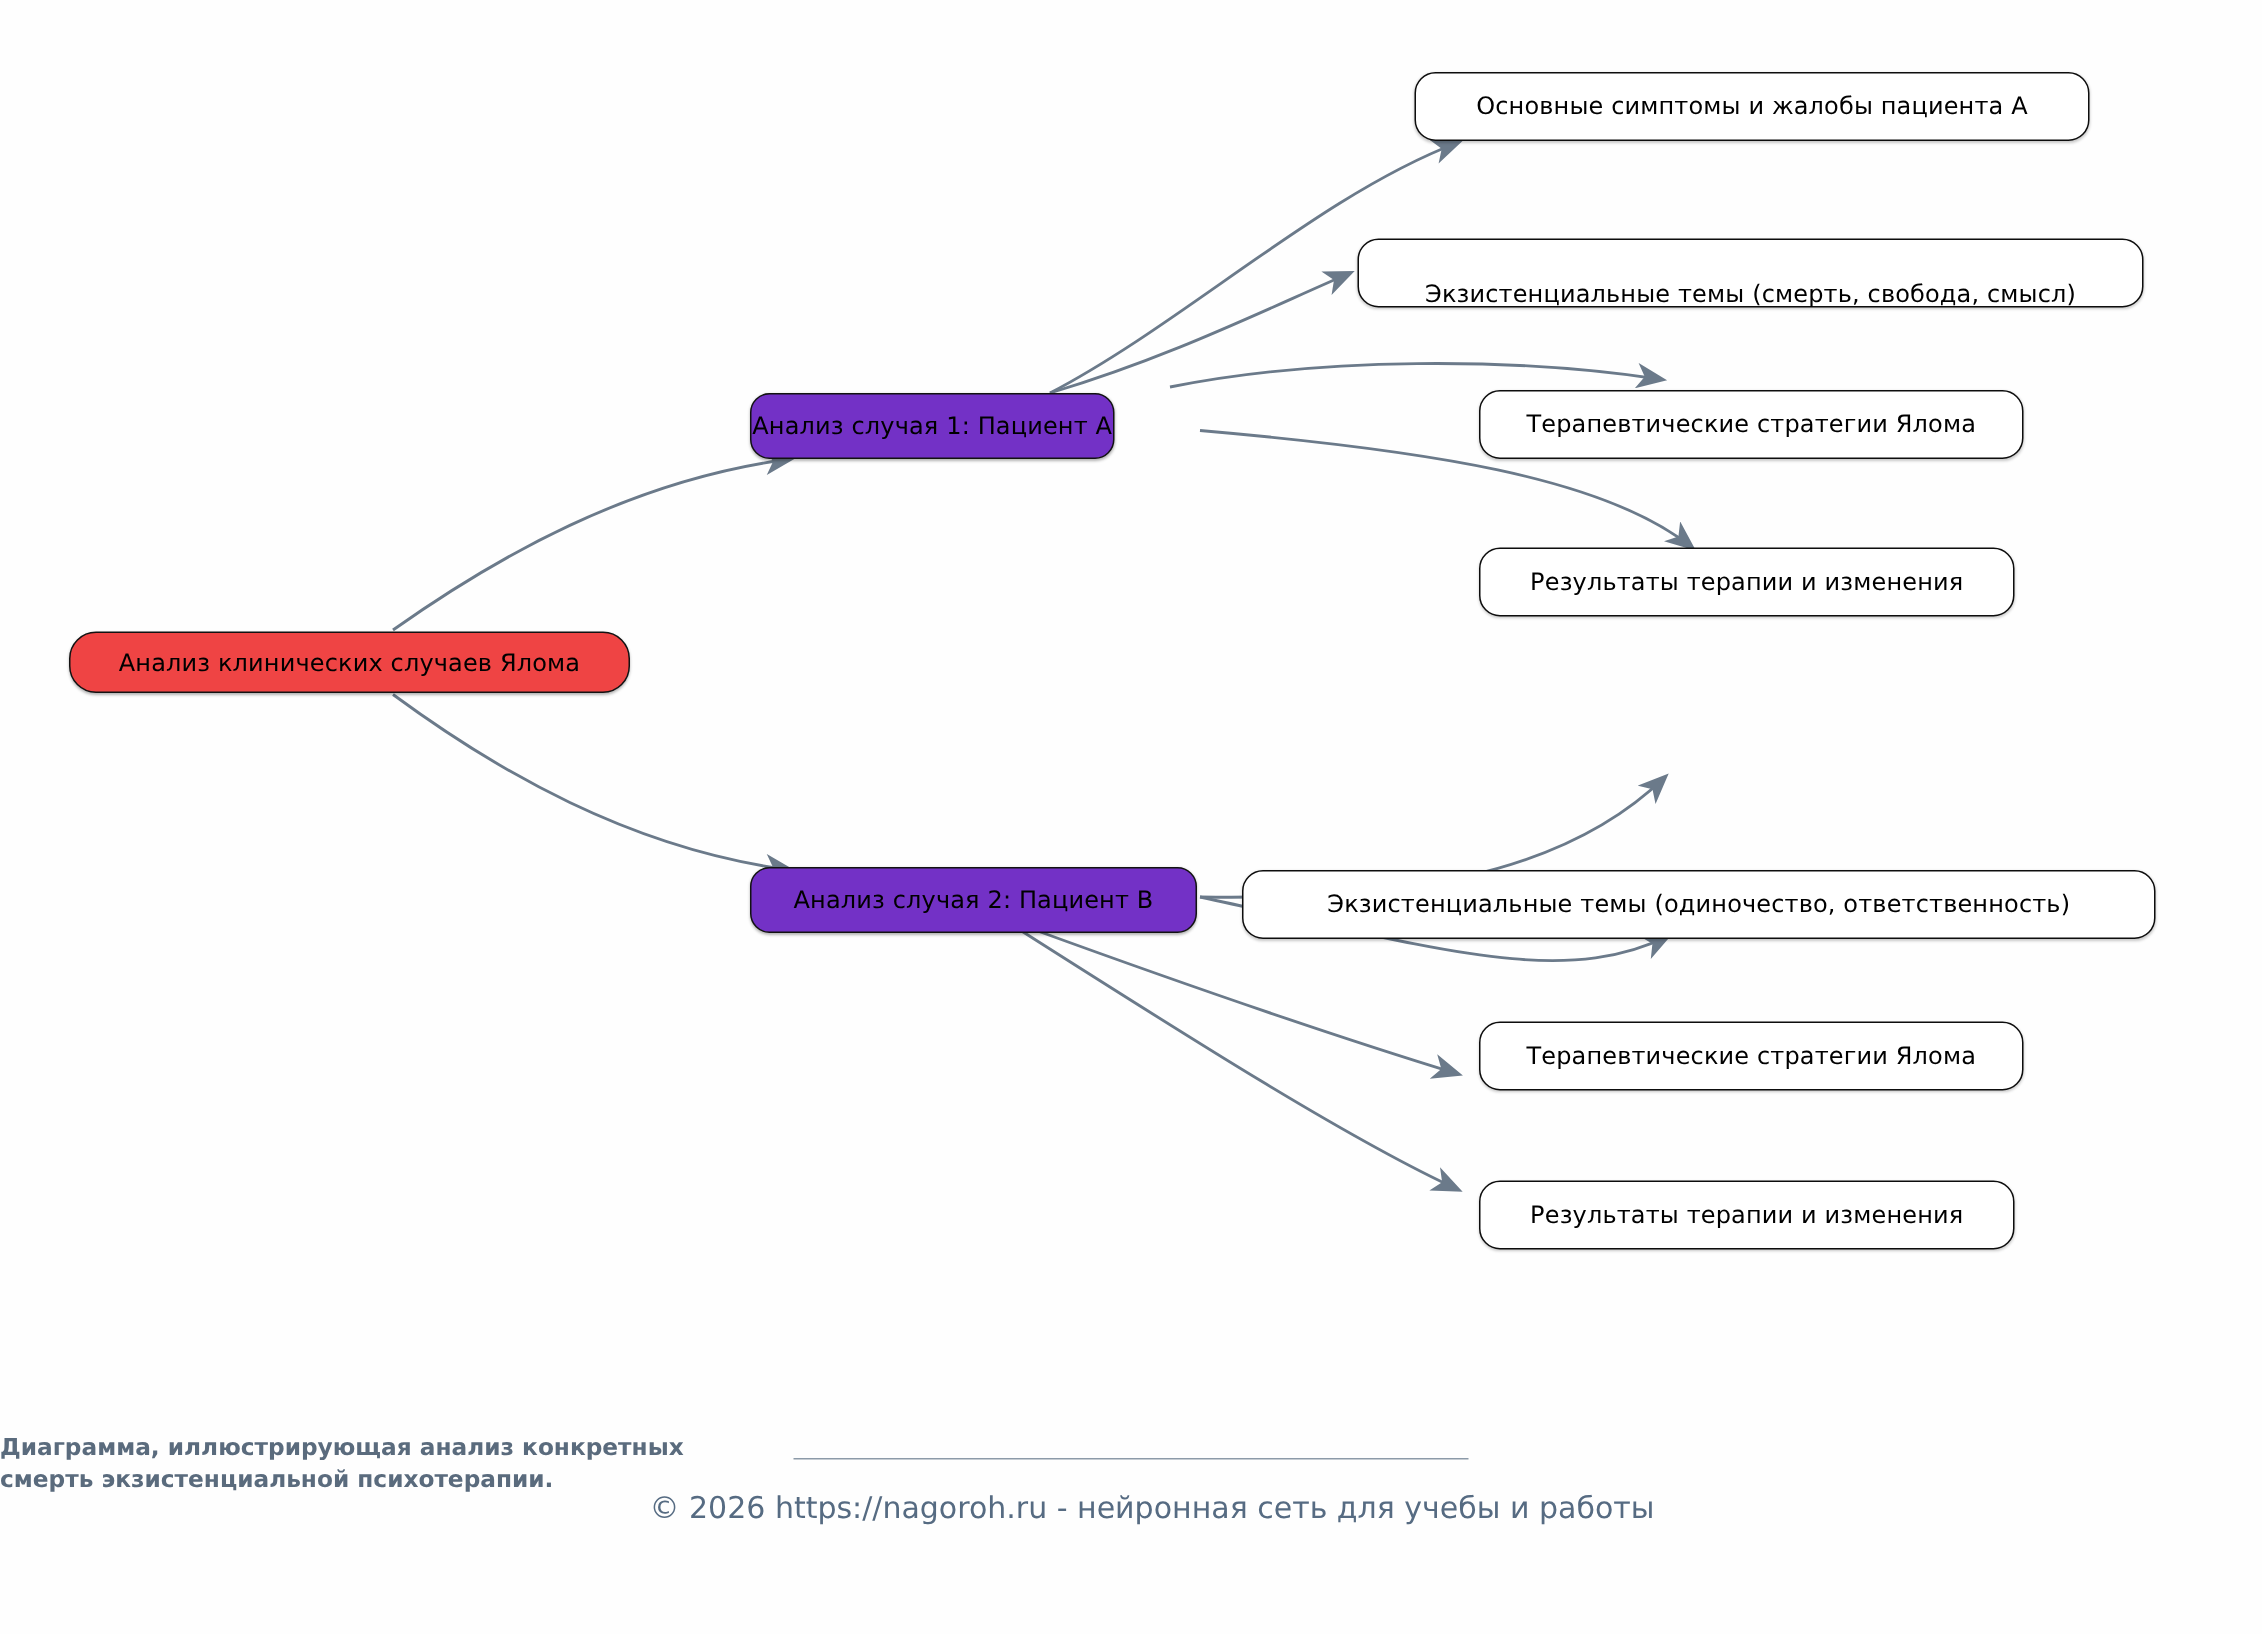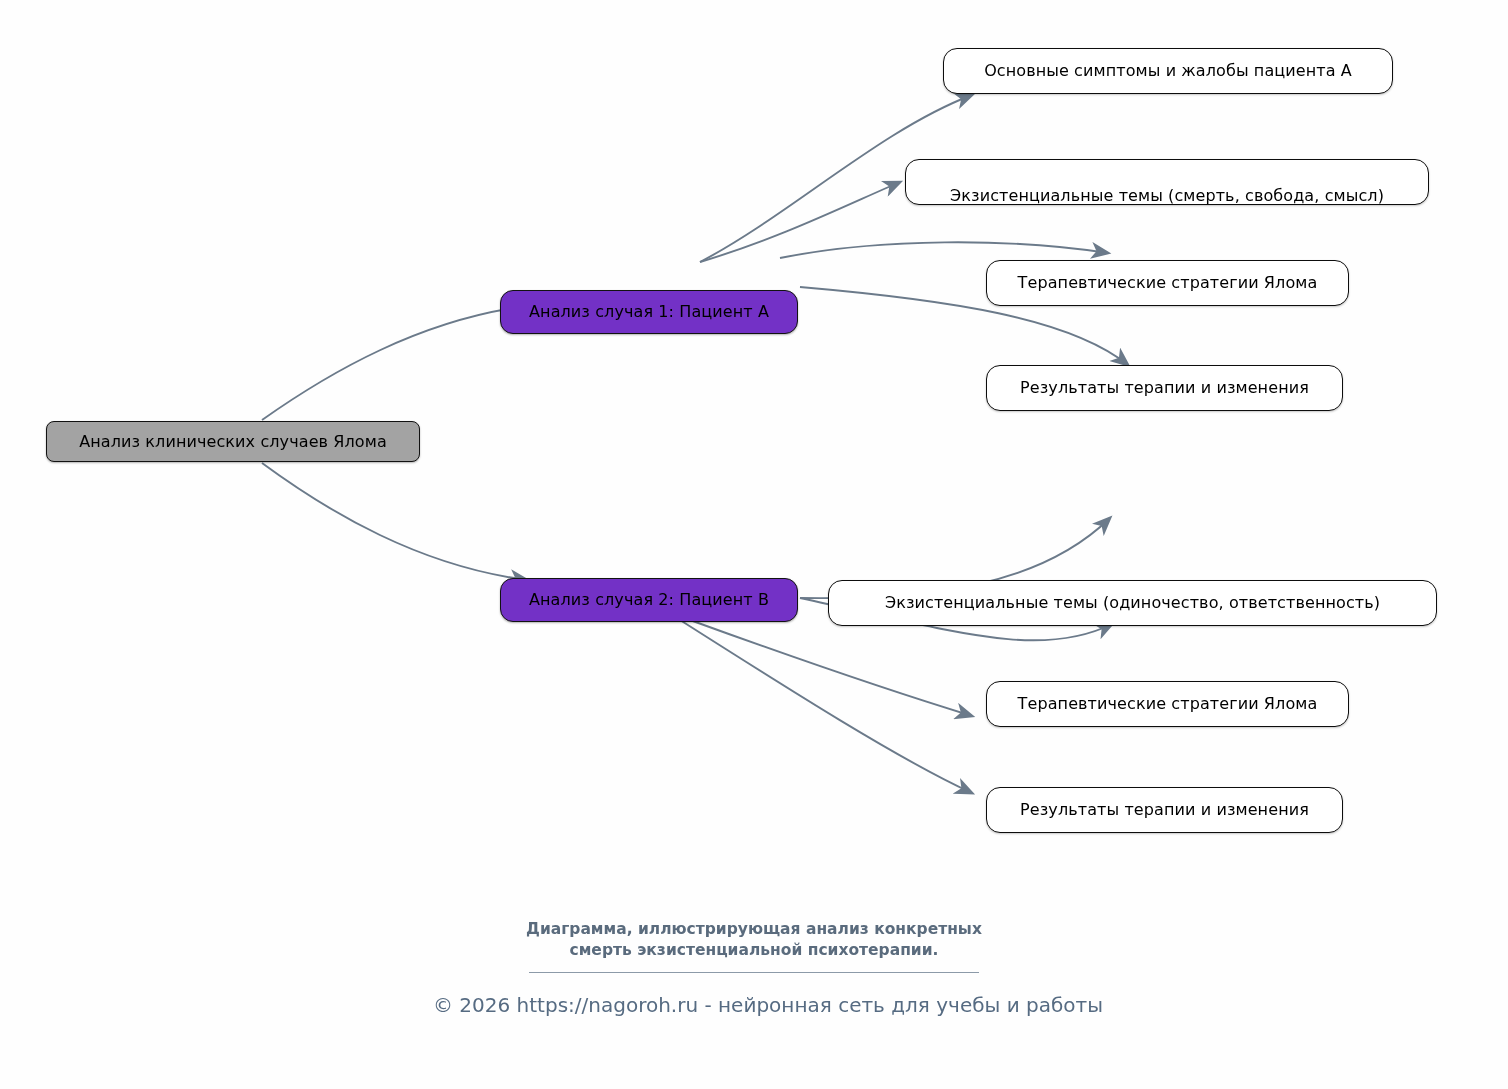--- a/index.html
+++ b/index.html
@@ -130,7 +130,7 @@
     <span>Анализ клинических случаев Ялома</span>
   </div>
 
-  <div class="node node-branch" style="left:500px; top:262px; width:298px; height:44px;margin-top:28px;">
+  <div class="node node-branch" style="left:500px; top:262px; width:243px; height:44px;">
     <span>Анализ случая 1: Пациент А</span>
   </div>
 

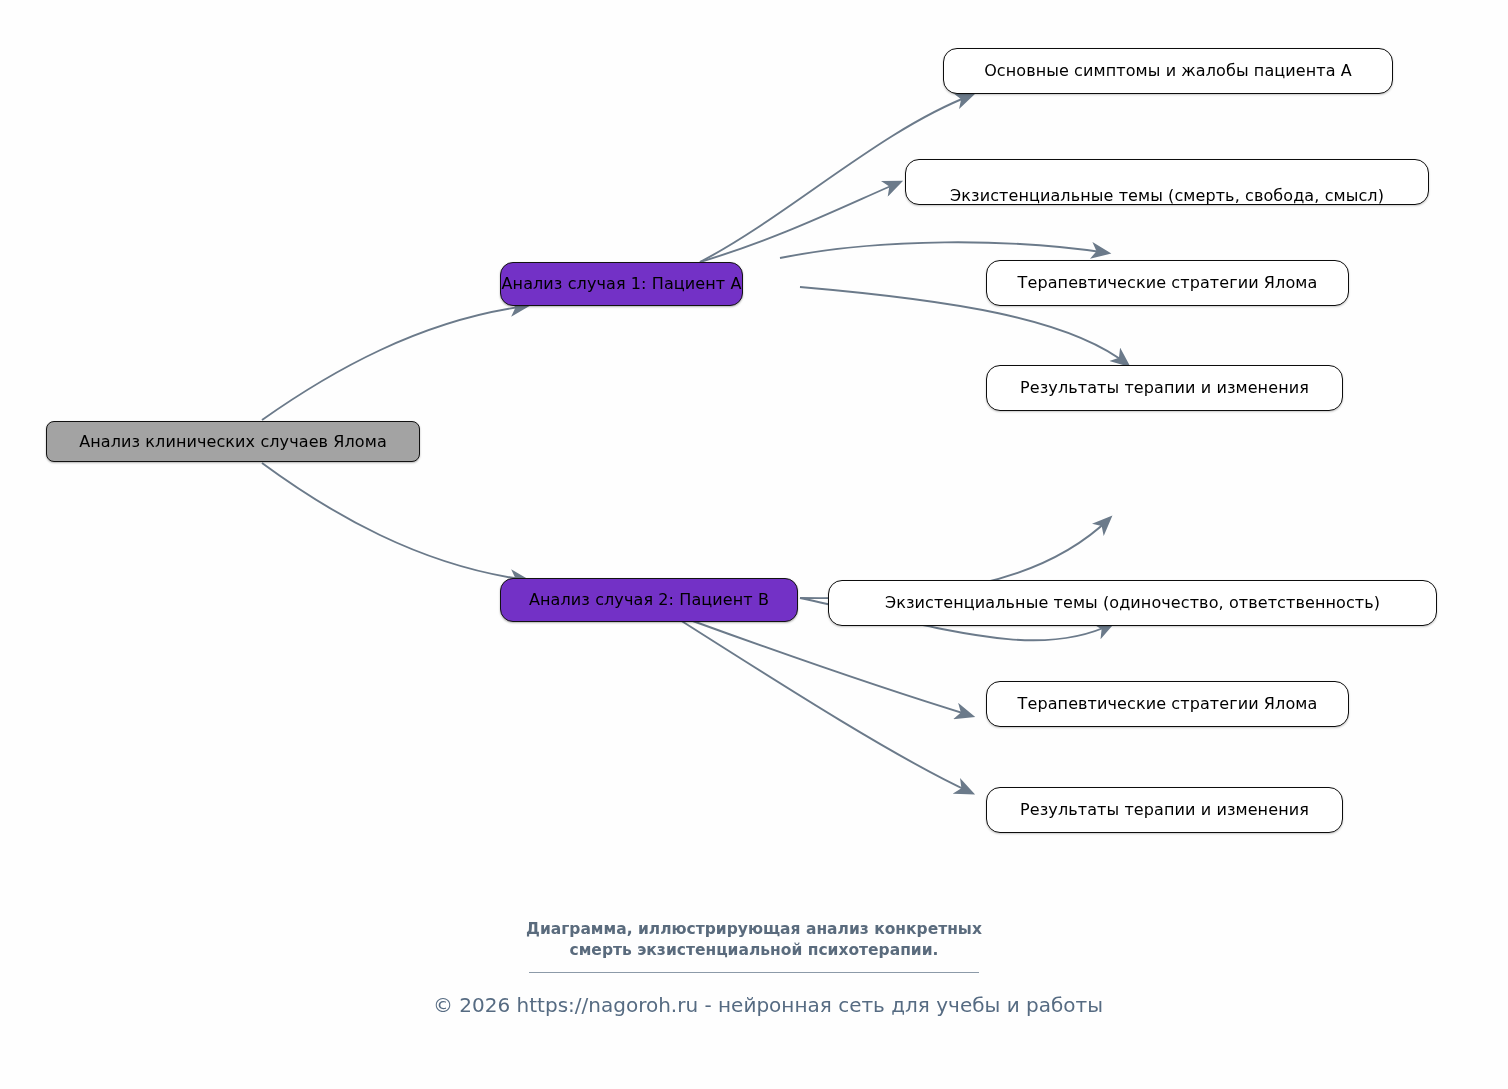--- a/index.html
+++ b/index.html
@@ -42,9 +42,9 @@
     line-height: 1;
   }
   .node-root {
-    background: #a3a3a3;
+    background: #ef4444;
     border: 1.3px solid #121212;
-    border-radius: 8px;
+    border-radius: 18px;
     box-shadow: 0 1px 2px rgba(0,0,0,0.30);
   }
   .node-branch {

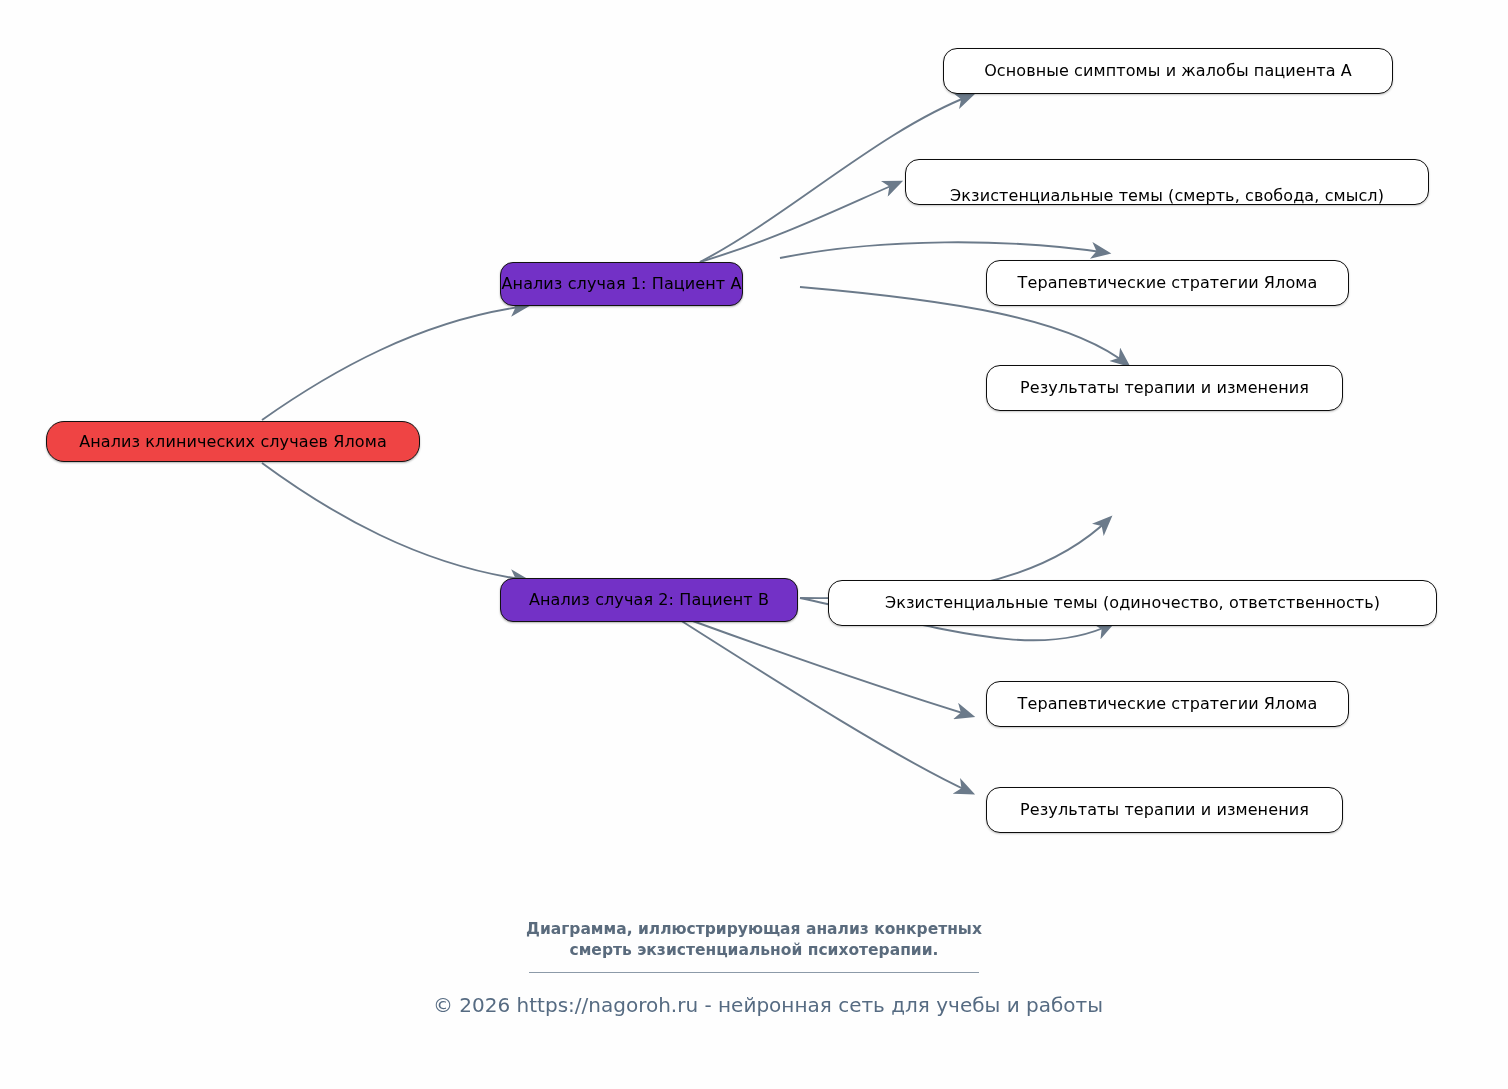--- a/index.html
+++ b/index.html
@@ -63,12 +63,13 @@
     position: absolute;
     left: 0;
     width: 1508px;
-    text-align: center;
+    text-align: left;
     font-weight: bold;
     font-size: 15.5px;
     color: #5a6b7d;
     line-height: 1.35;
     font-family: "DejaVu Sans", "Liberation Sans", sans-serif;
+    margin-top: 36px;
   }
   .caption-line {
     display: block;

